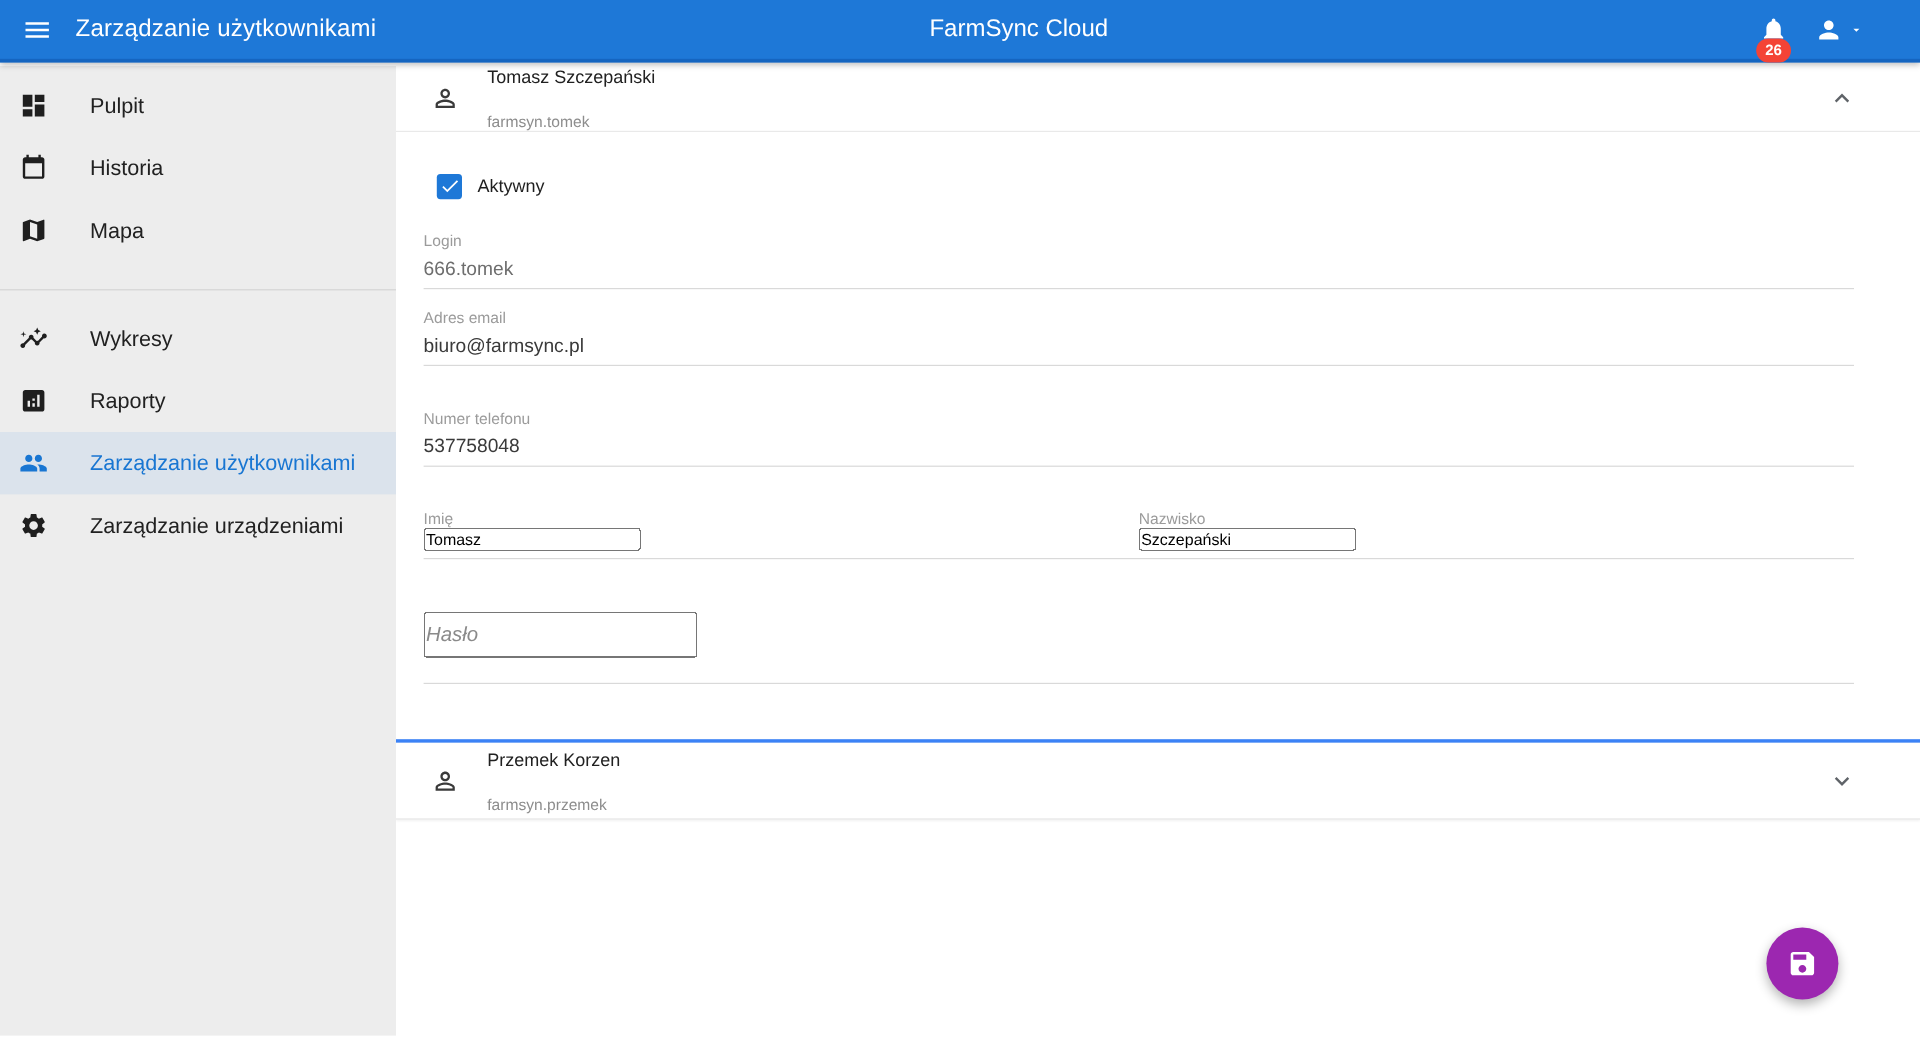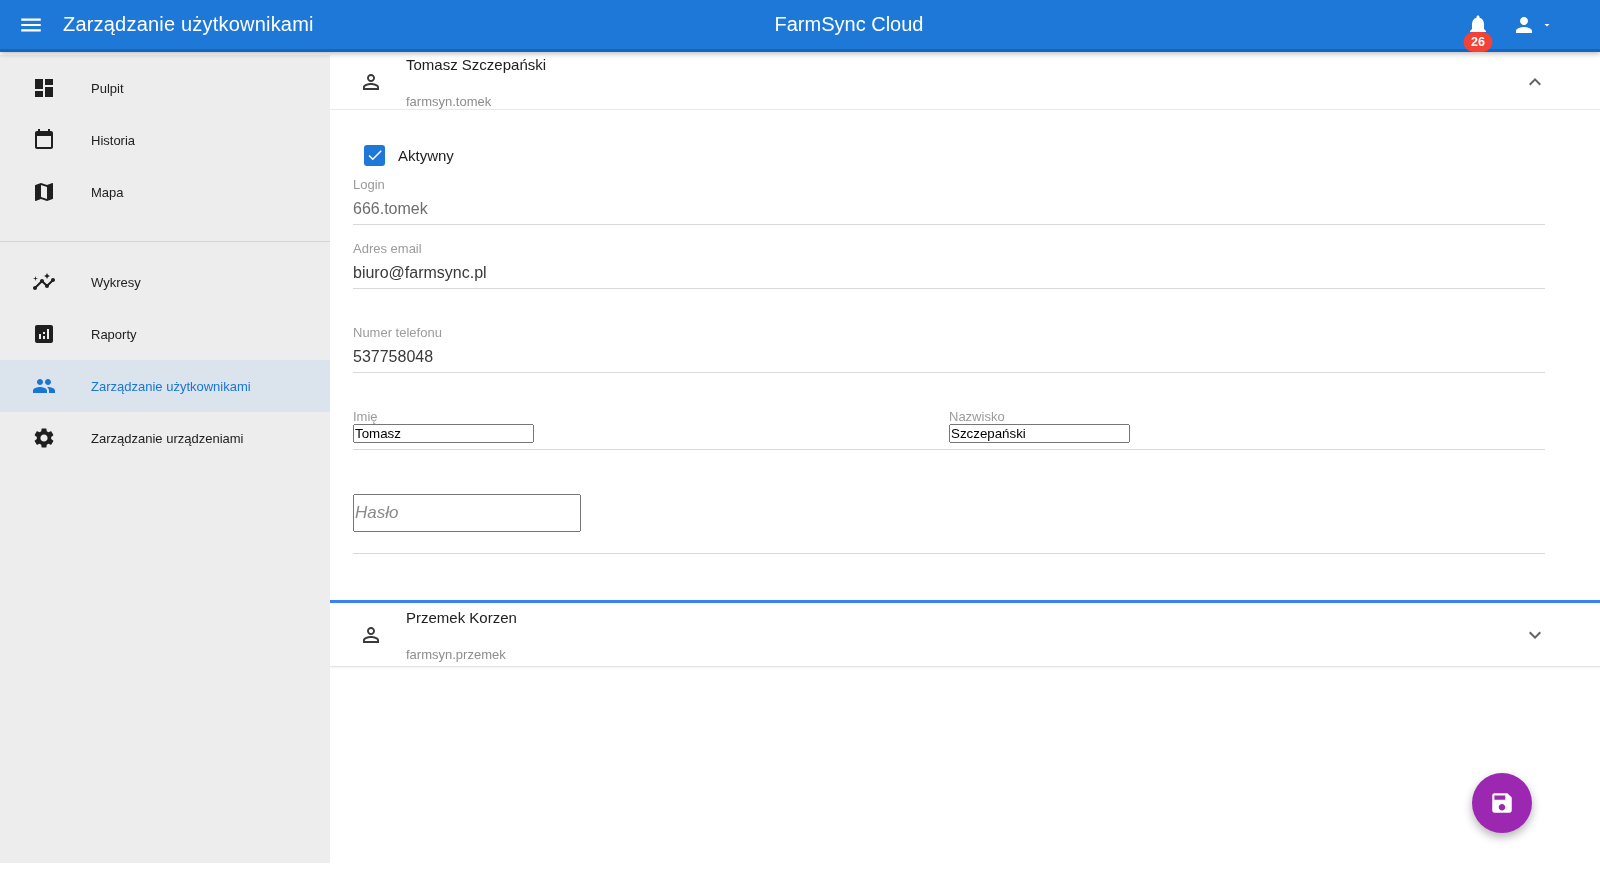--- a/index.html
+++ b/index.html
@@ -39,8 +39,8 @@
     background:#ededed; padding-top:7px; z-index:5;
   }
   .side-item {
-    height:52px; display:flex; align-items:center; padding-left:32px;
-    cursor:pointer; color:#212121; font-size:13px;
+    height:52px; display:flex; align-items:center; padding-left:16px;
+    cursor:pointer; color:#212121; font-size:18px;
   }
   .side-item .s-icon { width:24px; height:24px; flex:0 0 24px; }
   .side-item .s-icon svg path { fill:#1f1f1f; }

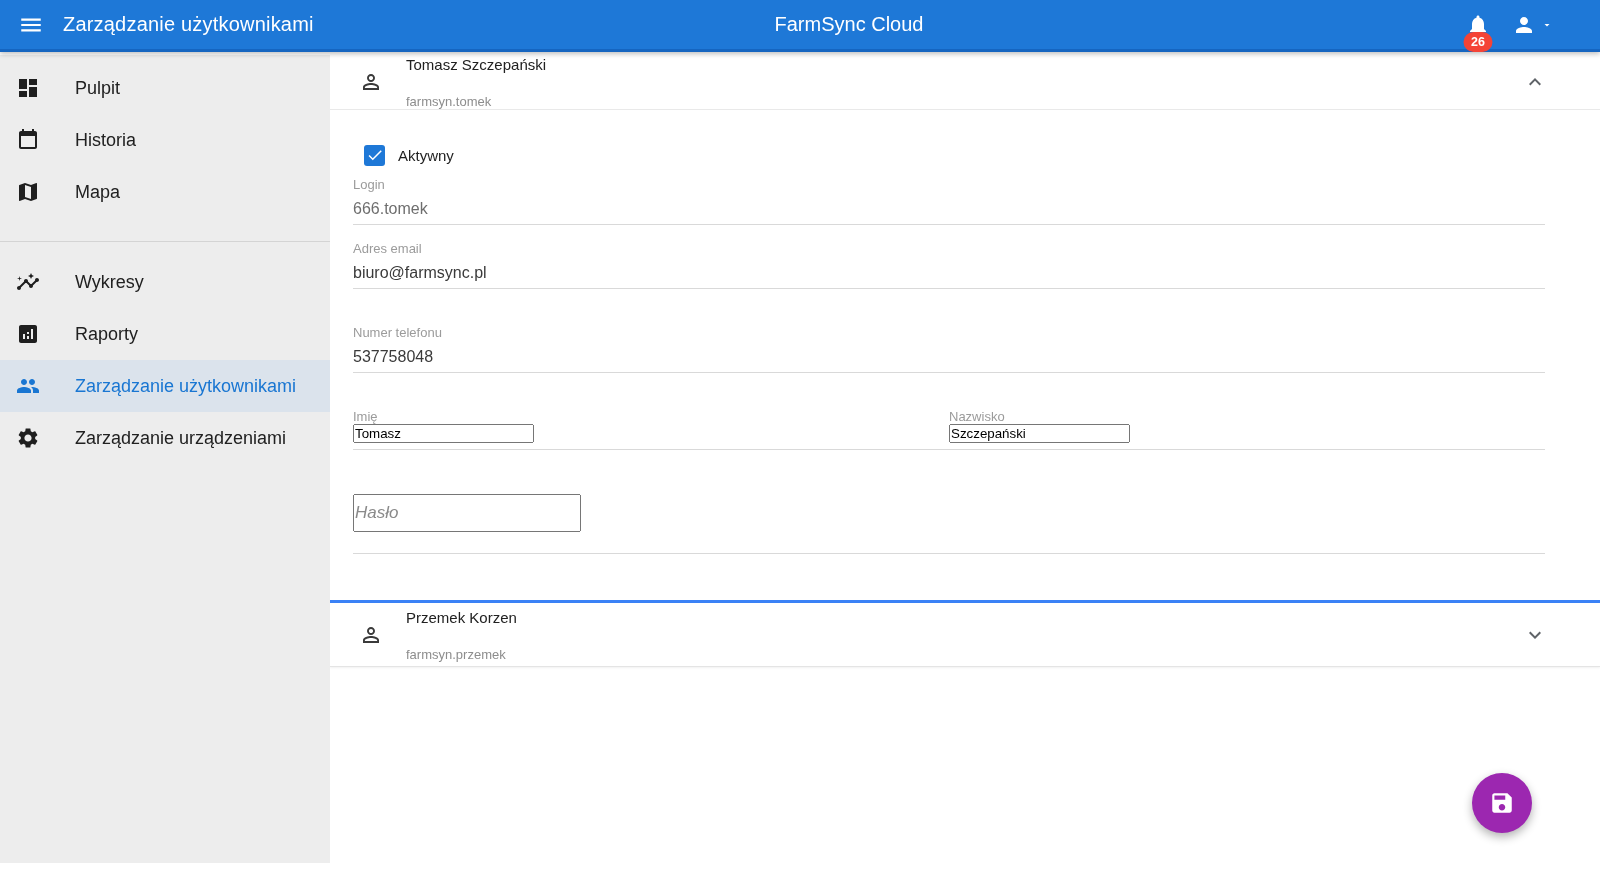--- a/index.html
+++ b/index.html
@@ -83,7 +83,7 @@
     font-size:16px; color:#3a3a3a; margin-top:7px; height:19px; padding:0;
   }
   .field input.dim { color:#6e6e6e; }
-  .field-login  { margin-top:12px; }
+  .field-login  { margin-top:28px; }
   .field-email  { margin-top:17px; }
   .field-phone  { margin-top:37px; }
   .row2 { display:flex; margin-top:37px; border-bottom:1px solid #d9d9d9; padding-bottom:6px; }

